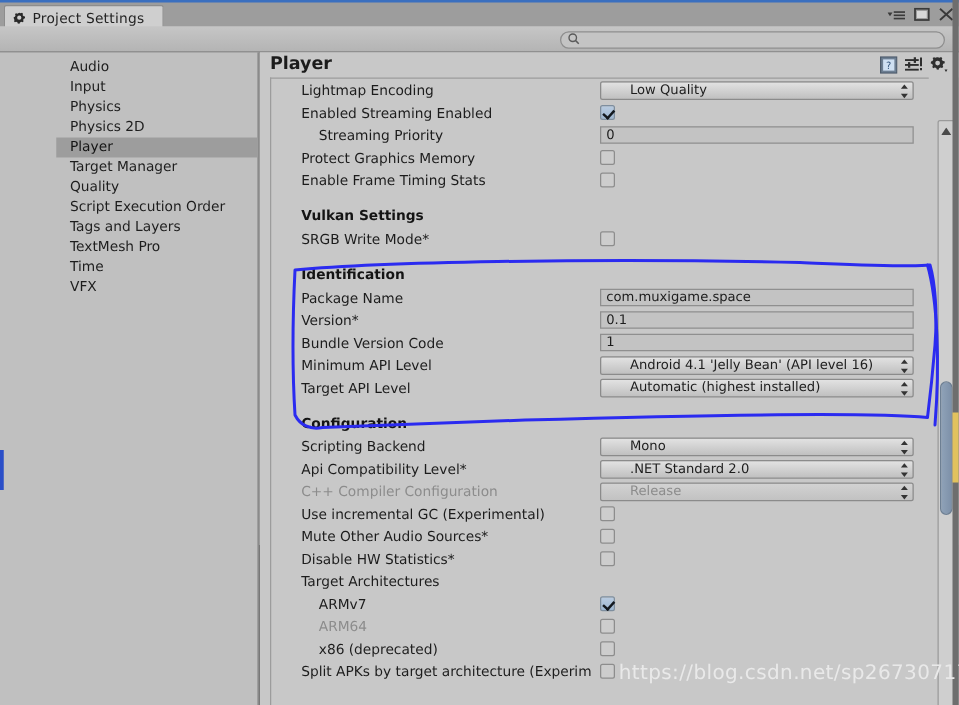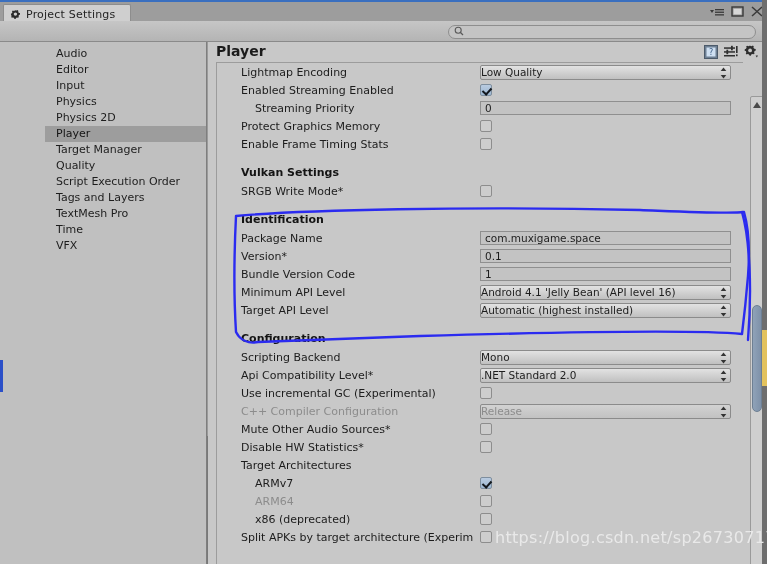--- a/index.html
+++ b/index.html
@@ -281,7 +281,6 @@
   <div class="leftpane">
     <div class="sidelist" id="sidelist">
         <div class="side-item"><span>Audio</span></div>
-        <div class="side-item"><span>Editor</span></div>
         <div class="side-item"><span>Input</span></div>
         <div class="side-item"><span>Physics</span></div>
         <div class="side-item"><span>Physics 2D</span></div>

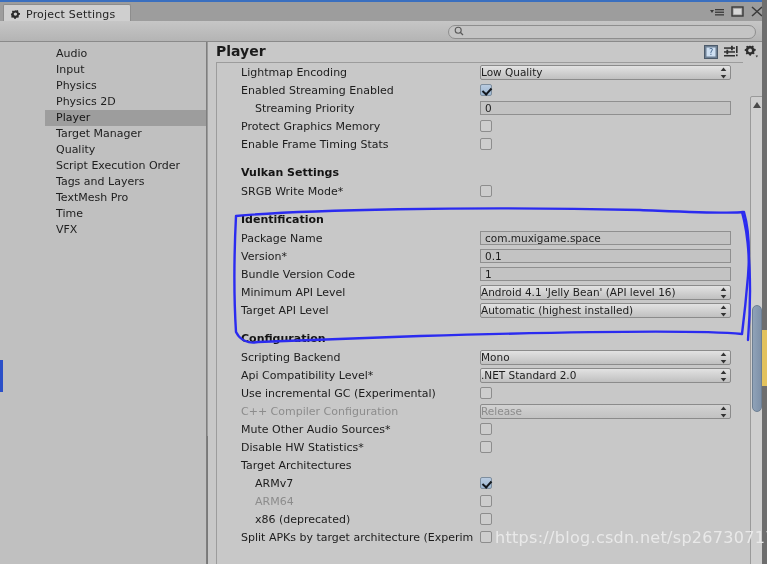--- a/index.html
+++ b/index.html
@@ -157,7 +157,7 @@
     border-radius: 2px;
     font-size: 10.5px; color: #1d1d1d;
     line-height: 13px;
-    padding-left: 0;
+    padding-left: 23px;
     position: relative;
     overflow: hidden; white-space: nowrap;
   }

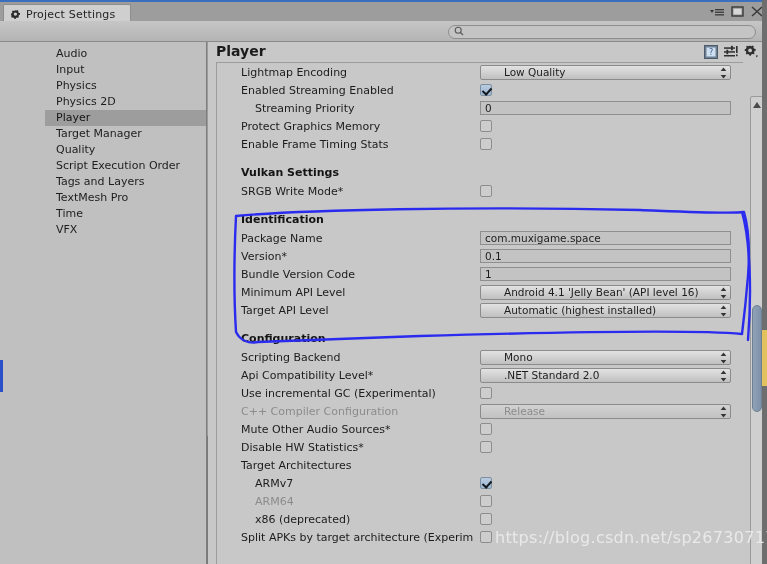--- a/index.html
+++ b/index.html
@@ -429,18 +429,18 @@
           </div>
         </div>
         <div class="row">
-          <div class="lab">Use incremental GC (Experimental)</div>
-          <div class="ctl">
-            <div class="checkbox"></div>
-          </div>
-        </div>
-        <div class="row">
           <div class="lab disabled">C++ Compiler Configuration</div>
           <div class="ctl">
             <div class="popup disabled"><span>Release</span><span class="updown"><svg width="7" height="12" viewBox="0 0 7 12">
                   <path d="M3.5 0.5 L6.3 4 L0.7 4 Z" fill="#333"></path>
                   <path d="M3.5 11.5 L0.7 8 L6.3 8 Z" fill="#333"></path>
                 </svg></span></div>
+          </div>
+        </div>
+        <div class="row">
+          <div class="lab">Use incremental GC (Experimental)</div>
+          <div class="ctl">
+            <div class="checkbox"></div>
           </div>
         </div>
         <div class="row">

